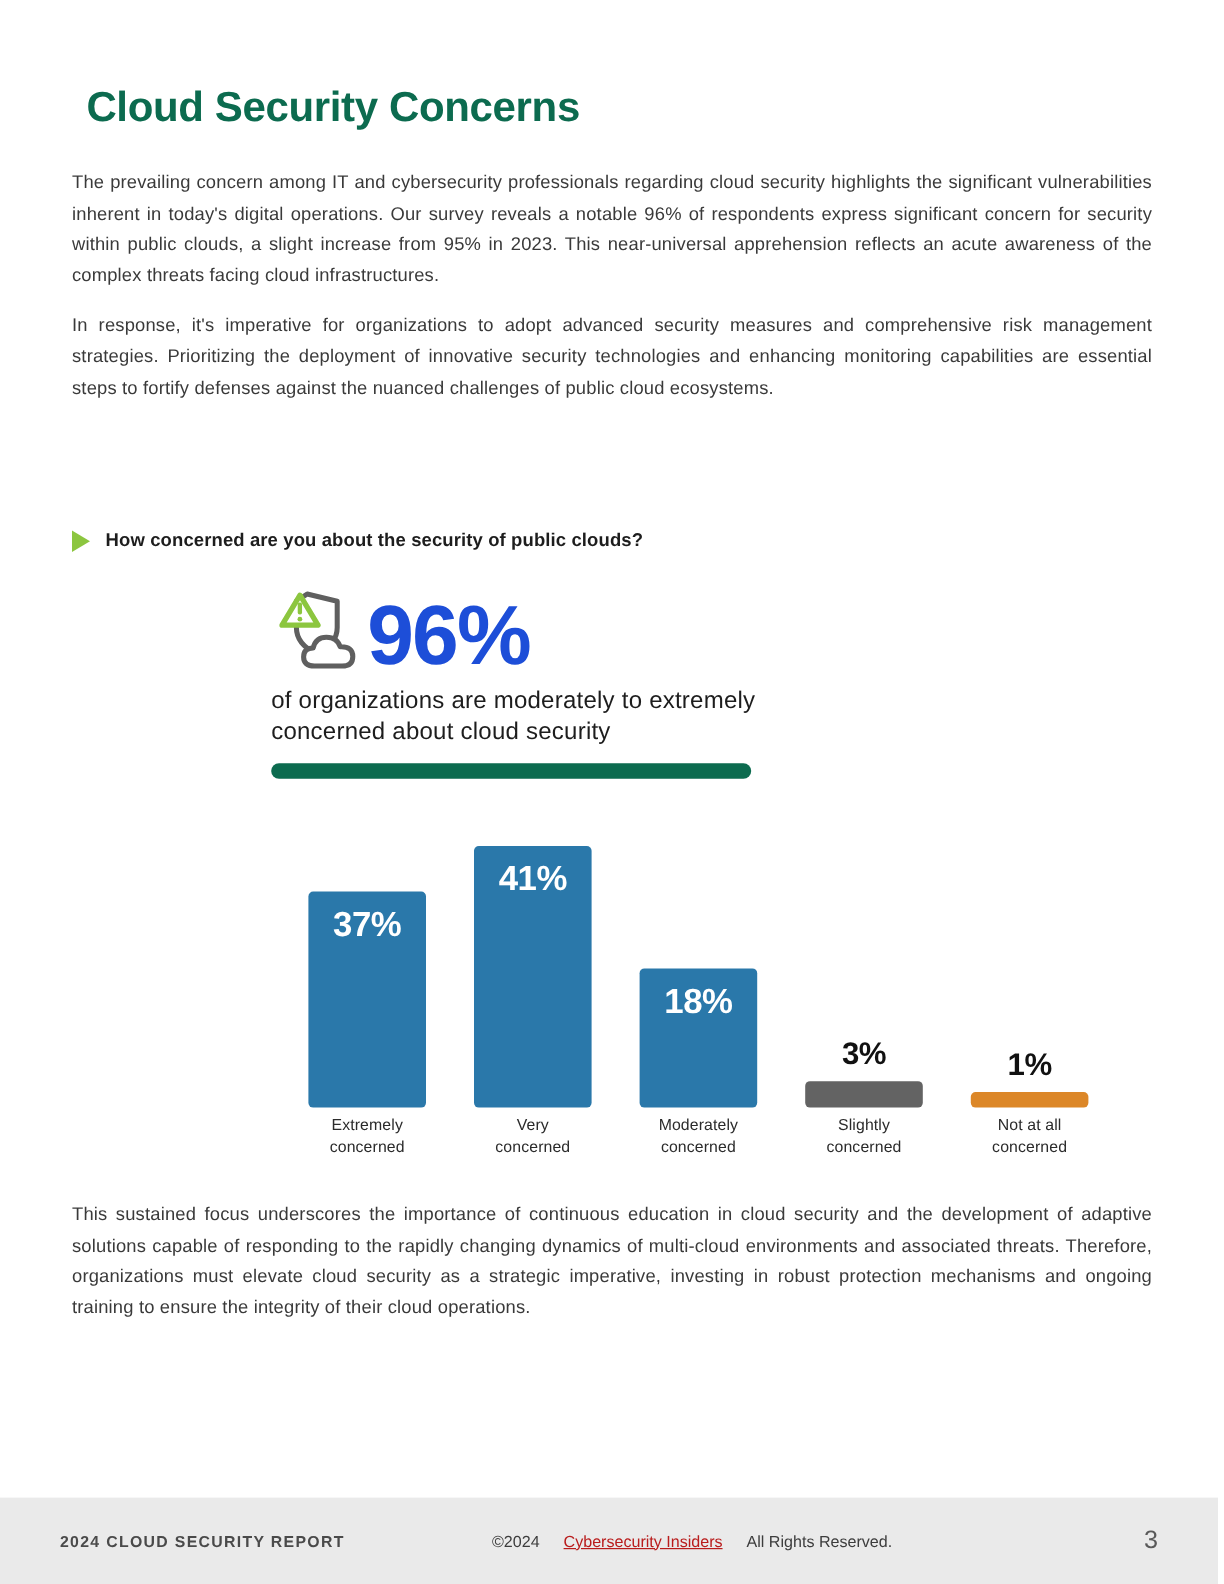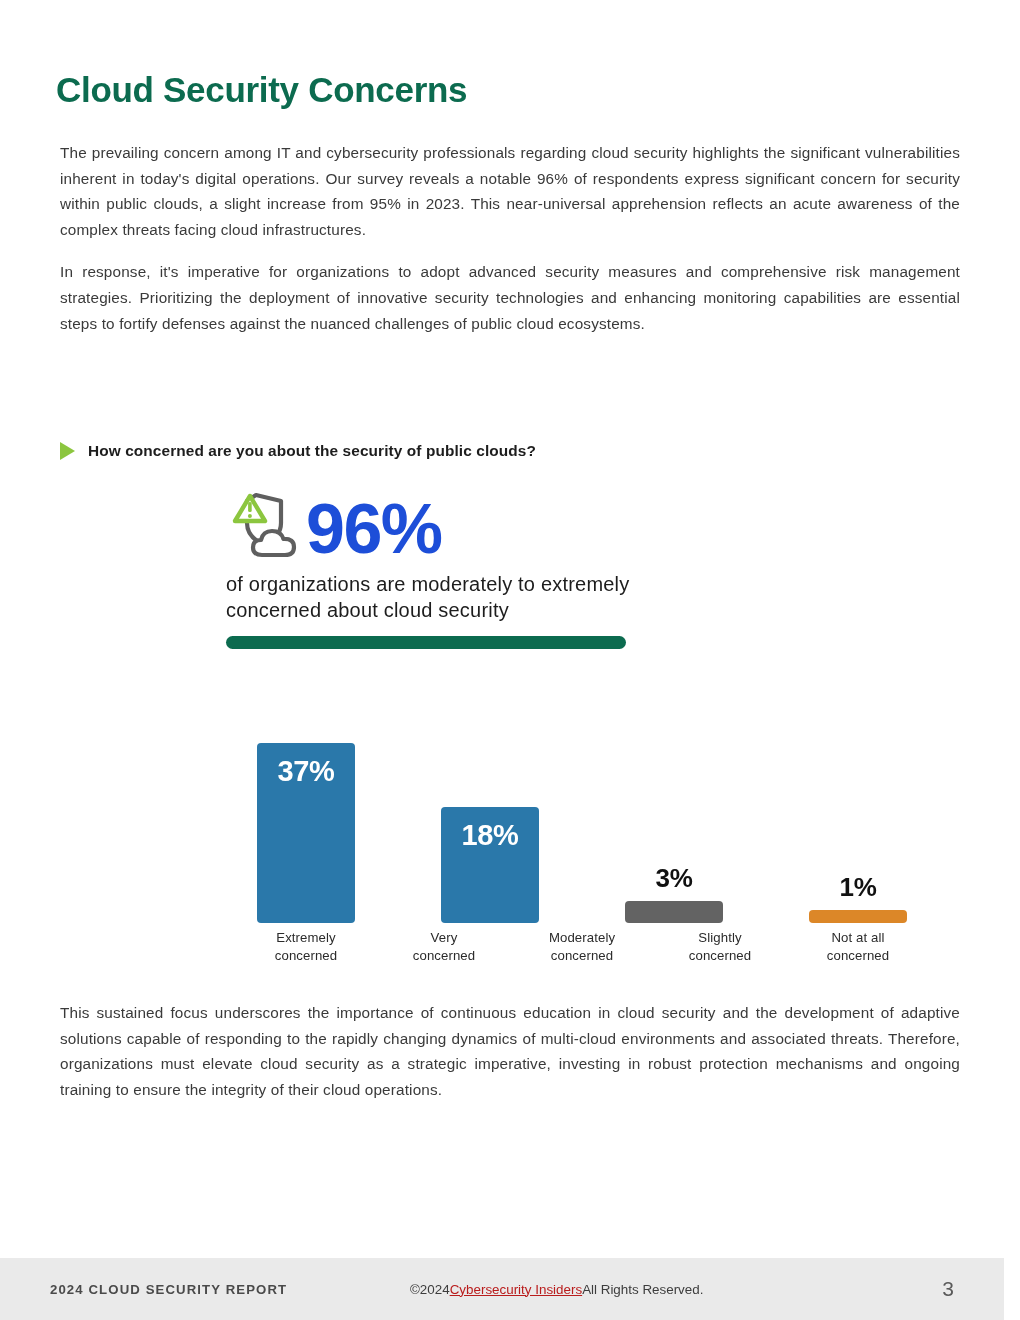--- a/index.html
+++ b/index.html
@@ -25,7 +25,7 @@
   
   .page-title {
     position: absolute;
-    left: 56px;
+    left: 72px;
     top: 47px;
     font-size: 35px;
     font-weight: bold;

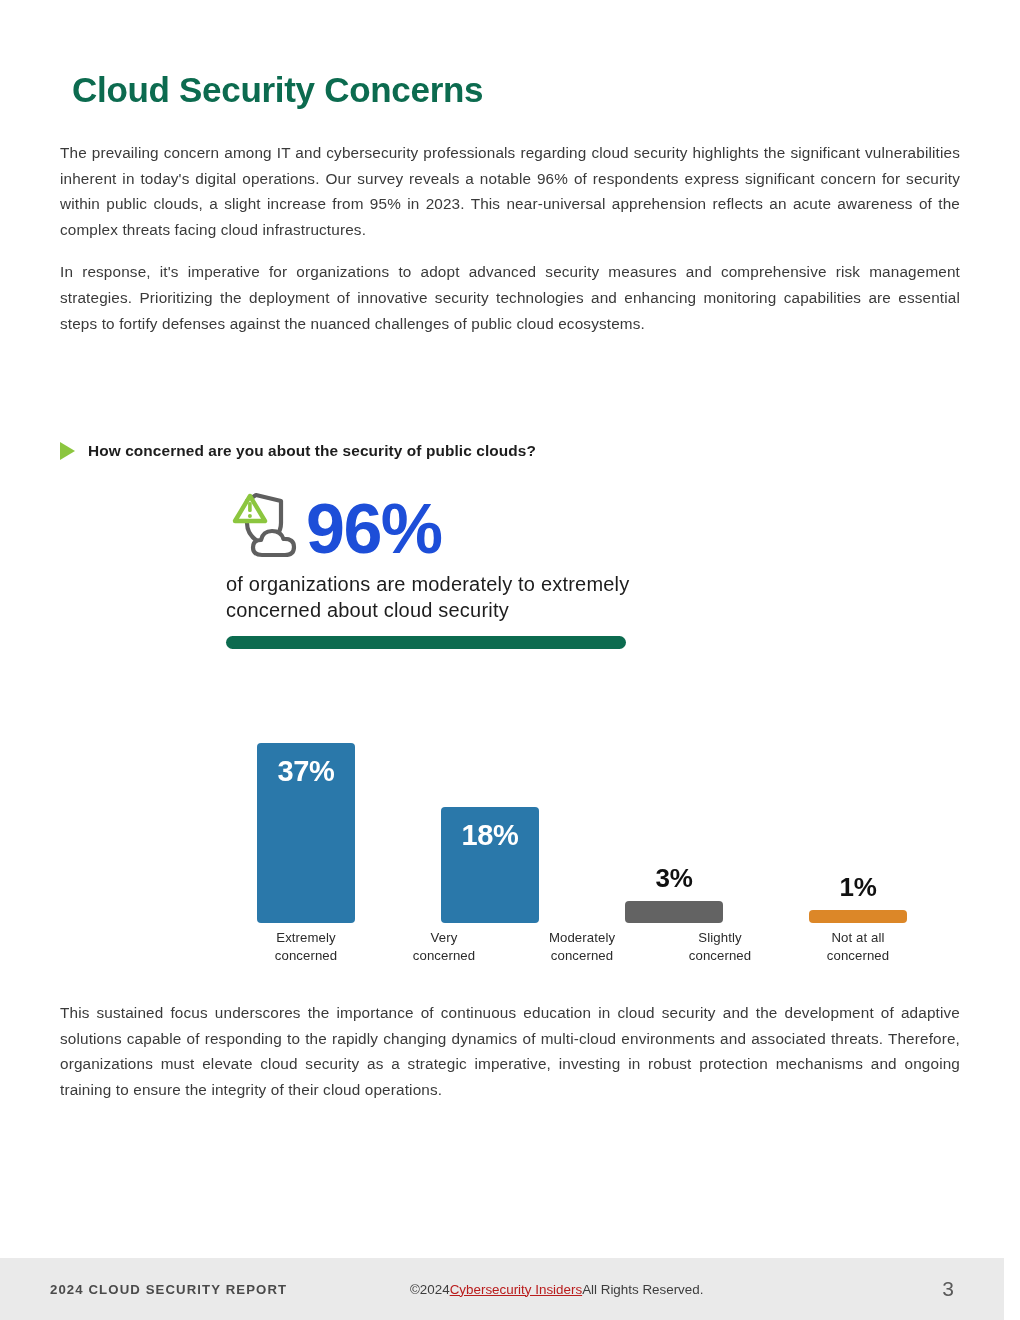--- a/index.html
+++ b/index.html
@@ -275,6 +275,11 @@
         </div>
       </div>
 
+      <div class="bar-slot">
+        <div class="bar" style="height:218px;background:#2a78aa;">
+          <span class="bar-value-in">41%</span>
+        </div>
+      </div>
 
       <div class="bar-slot">
         <div class="bar" style="height:116px;background:#2a78aa;">

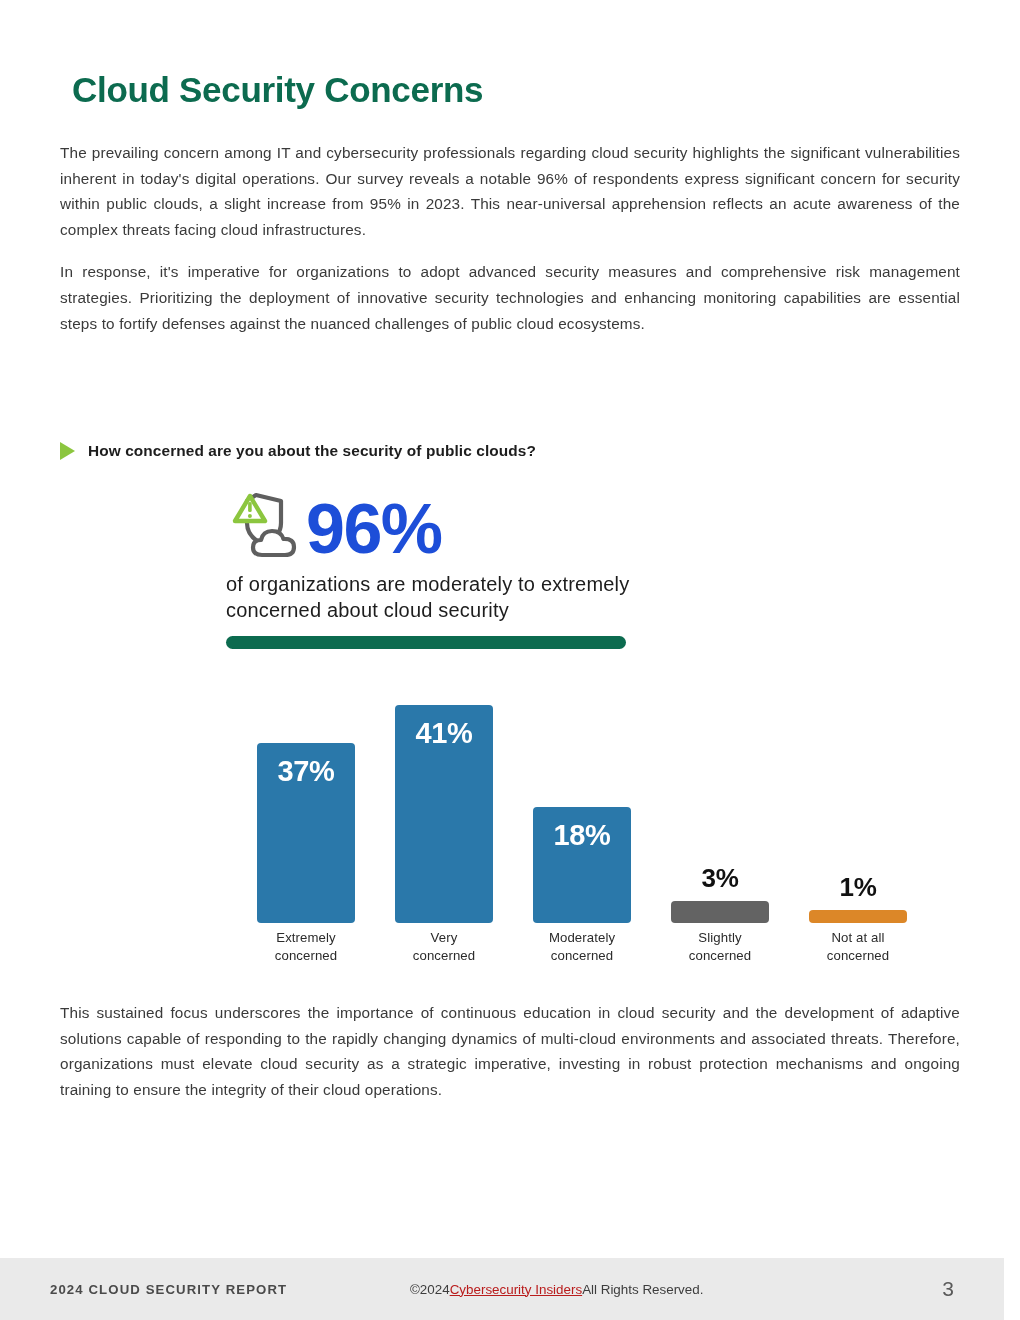--- a/index.html
+++ b/index.html
@@ -185,9 +185,9 @@
   .footer {
     position: absolute;
     left: 0;
-    right: 16px;
+    right: 5px;
     bottom: 0;
-    height: 62px;
+    height: 72px;
     background: #eaeaea;
   }
   .footer-inner {

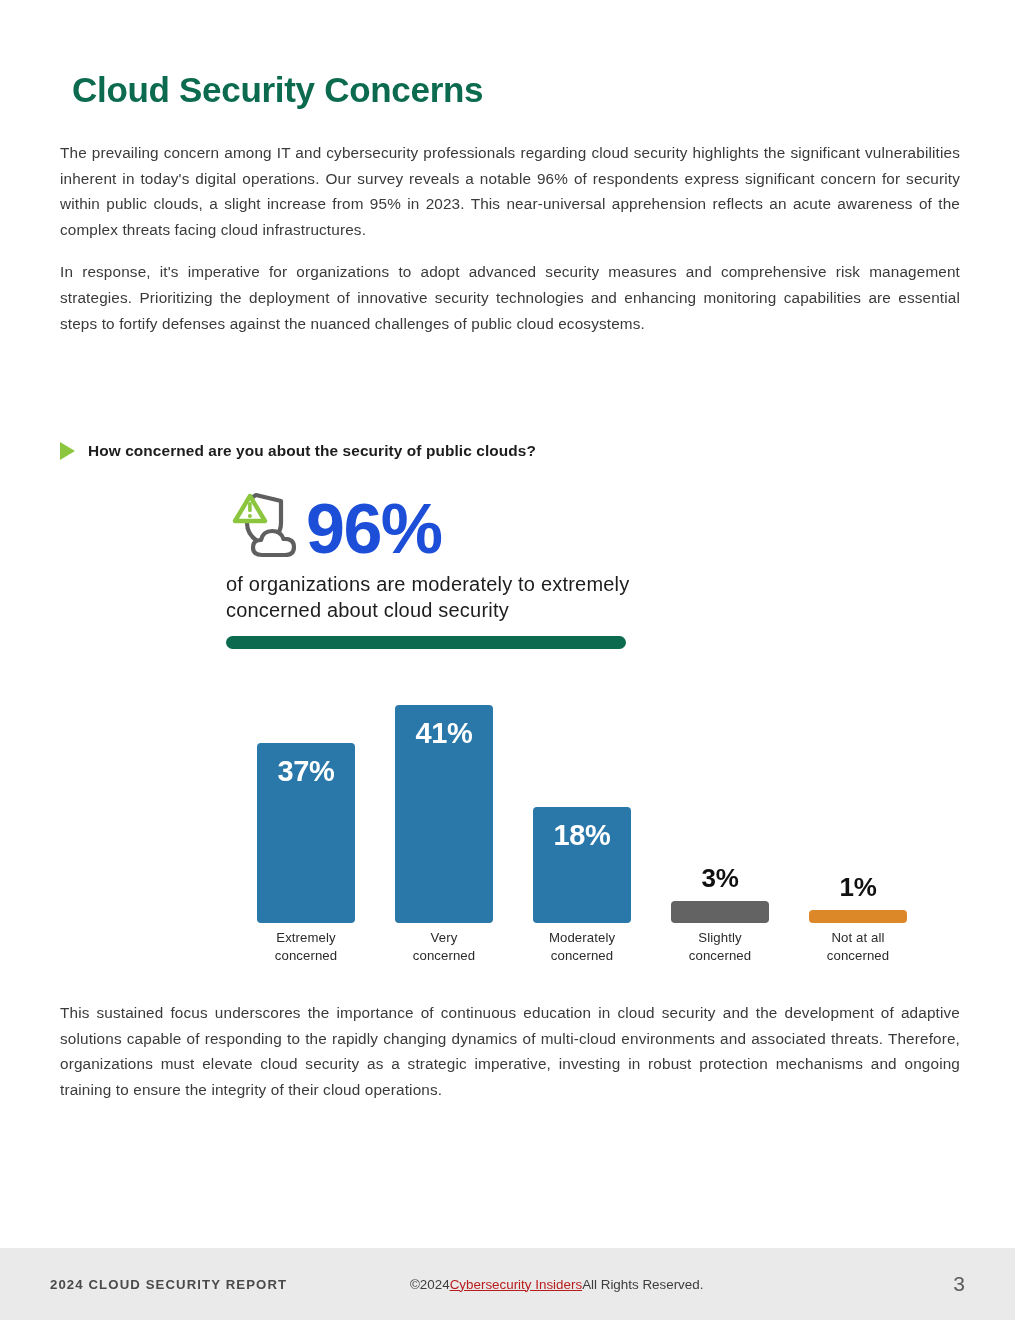--- a/index.html
+++ b/index.html
@@ -214,7 +214,7 @@
     white-space: nowrap;
     display: flex;
     align-items: baseline;
-    gap: 0;
+    gap: 20px;
   }
   .footer-link {
     color: #b91c1c;

